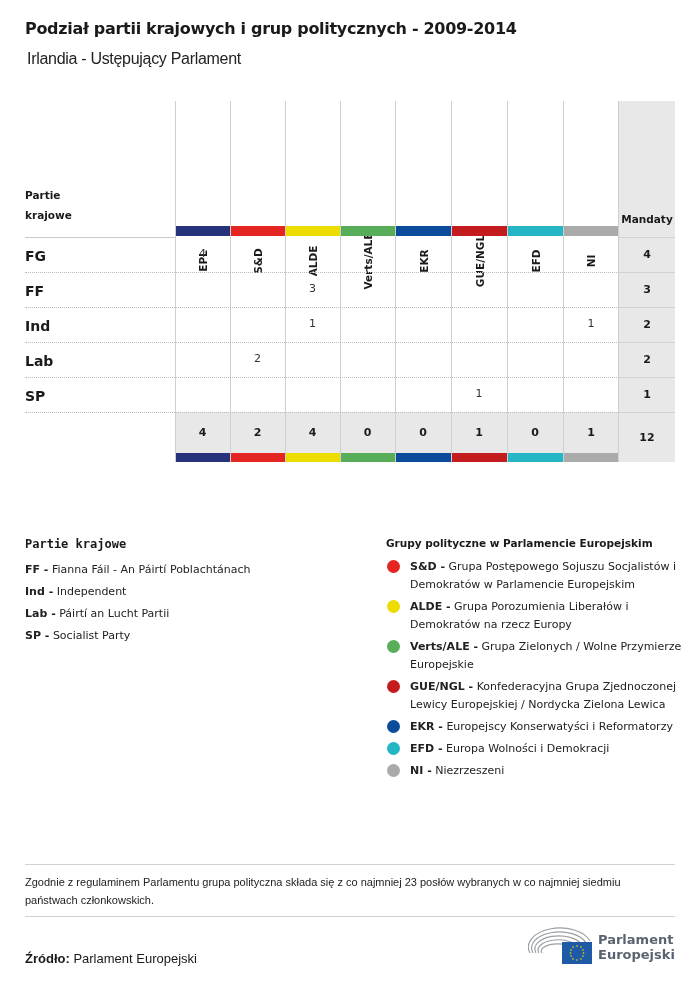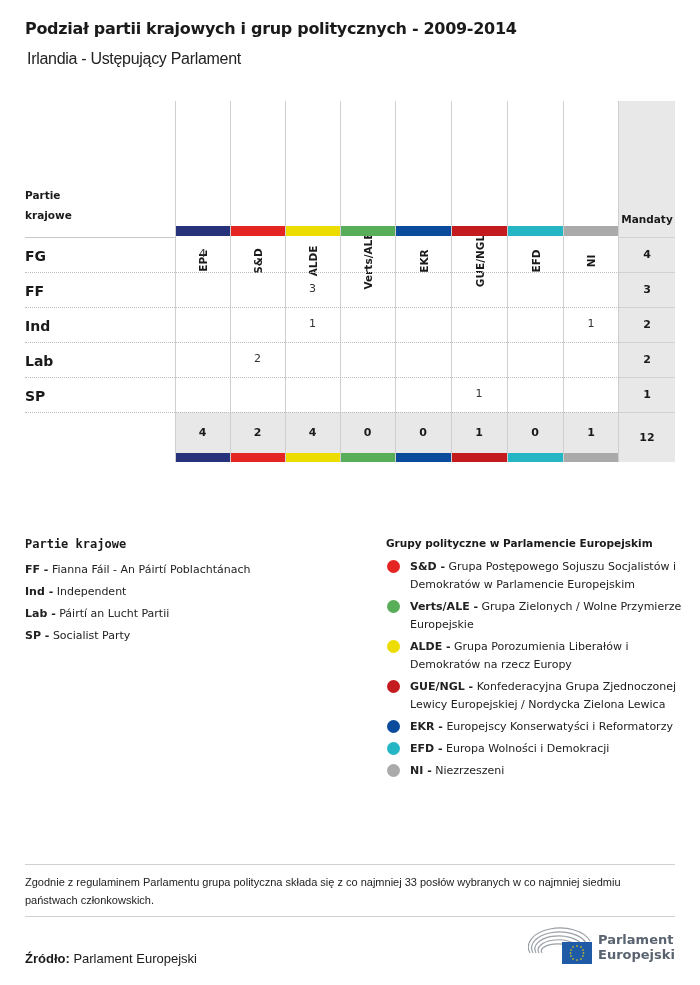--- a/index.html
+++ b/index.html
@@ -212,8 +212,8 @@
   <h3>Grupy polityczne w Parlamencie Europejskim</h3>
   <div id="grp-items">
       <div class="gitem"><span class="dot" style="background: rgb(229, 37, 33);"></span><b>S&amp;D -</b> <span>Grupa Postępowego Sojuszu Socjalistów i Demokratów w Parlamencie Europejskim</span></div>
+      <div class="gitem"><span class="dot" style="background: rgb(236, 220, 0);"></span><b>ALDE -</b> <span>Grupa Porozumienia Liberałów i Demokratów na rzecz Europy</span></div>
       <div class="gitem"><span class="dot" style="background: rgb(87, 173, 88);"></span><b>Verts/ALE -</b> <span>Grupa Zielonych / Wolne Przymierze Europejskie</span></div>
-      <div class="gitem"><span class="dot" style="background: rgb(236, 220, 0);"></span><b>ALDE -</b> <span>Grupa Porozumienia Liberałów i Demokratów na rzecz Europy</span></div>
       <div class="gitem"><span class="dot" style="background: rgb(196, 28, 30);"></span><b>GUE/NGL -</b> <span>Konfederacyjna Grupa Zjednoczonej Lewicy Europejskiej / Nordycka Zielona Lewica</span></div>
       <div class="gitem"><span class="dot" style="background: rgb(10, 75, 156);"></span><b>EKR -</b> <span>Europejscy Konserwatyści i Reformatorzy</span></div>
       <div class="gitem"><span class="dot" style="background: rgb(37, 182, 197);"></span><b>EFD -</b> <span>Europa Wolności i Demokracji</span></div>

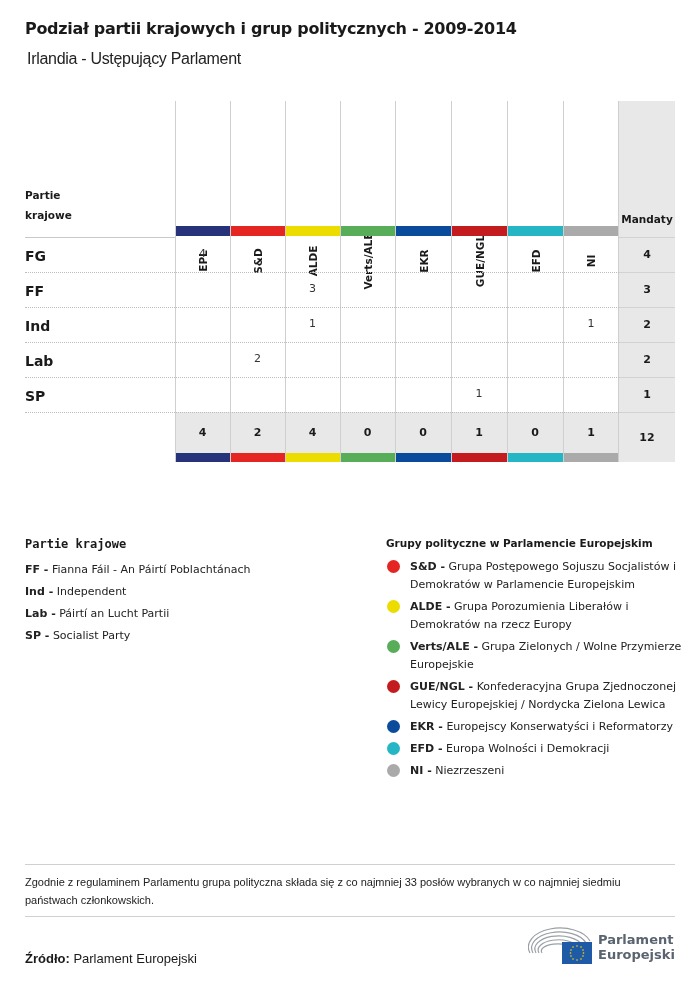--- a/index.html
+++ b/index.html
@@ -222,7 +222,7 @@
 </div>
 
 <div class="hr" style="top:864px;"></div>
-<div class="note">Zgodnie z regulaminem Parlamentu grupa polityczna składa się z co najmniej 33 posłów wybranych w co najmniej siedmiu państwach członkowskich.</div>
+<div class="note">Zgodnie z regulaminem Parlamentu grupa polityczna składa się z co najmniej 23 posłów wybranych w co najmniej siedmiu państwach członkowskich.</div>
 <div class="hr" style="top:916px;"></div>
 
 <div class="source">

